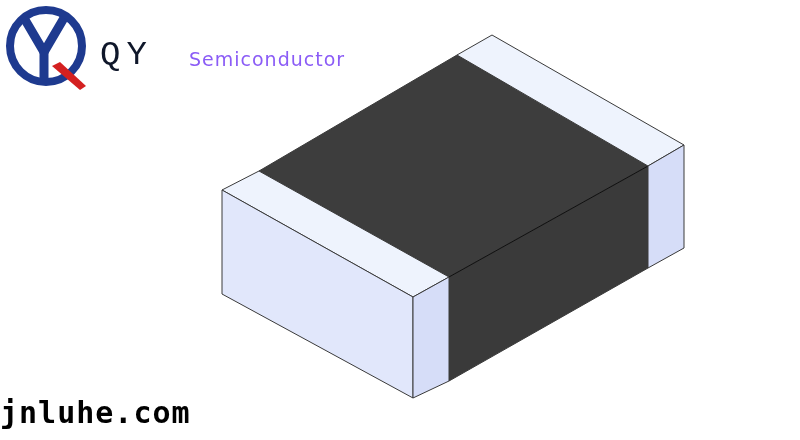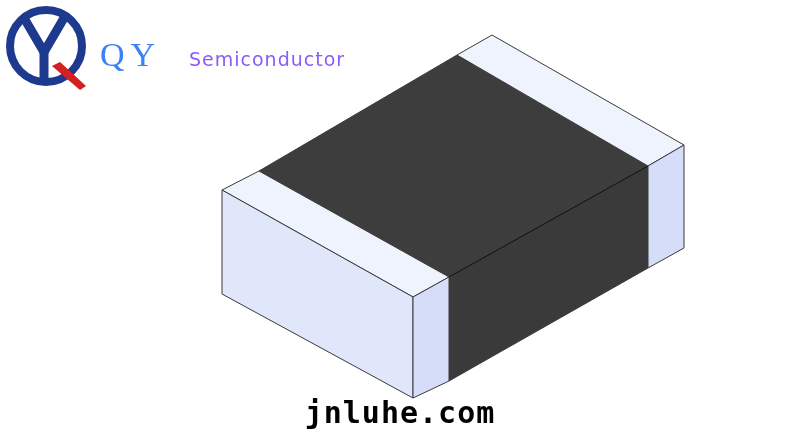--- a/index.html
+++ b/index.html
@@ -6,7 +6,7 @@
   body { width:800px; height:440px; background:#ffffff; position:relative; overflow:hidden; font-family:"DejaVu Sans", sans-serif; }
   .logo { position:absolute; left:0; top:0; width:380px; height:110px; }
   .logo-mark { position:absolute; left:0; top:0; }
-  .brand-qy { position:absolute; left:100px; top:38px; font-family:Liberation Serif, serif; font-size:34px; color:#3b82f6; letter-spacing:6px; line-height:34px; }
+  .brand-qy { position:absolute; left:100px; top:38px; font-family:Liberation Mono, monospace; font-size:34px; color:#0f172a; letter-spacing:6px; line-height:34px; }
   .brand-semi { position:absolute; left:189px; top:48px; font-family:"DejaVu Sans", sans-serif; font-size:19px; color:#8b5cf6; letter-spacing:1px; line-height:22px; }
   .component { position:absolute; left:0; top:0; }
   .website { position:absolute; left:0; width:800px; top:395px; text-align:center; font-family:"DejaVu Sans Mono", monospace; font-weight:bold; font-size:30px; color:#000; line-height:36px; letter-spacing:1px; }

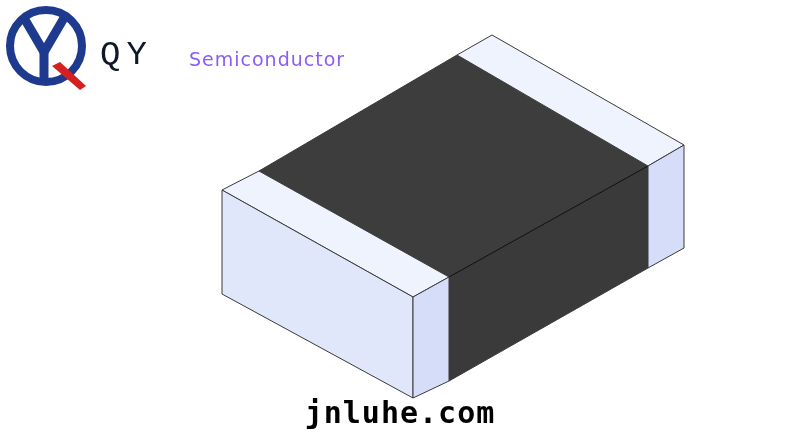--- a/index.html
+++ b/index.html
@@ -9,7 +9,7 @@
   .brand-qy { position:absolute; left:100px; top:38px; font-family:Liberation Mono, monospace; font-size:34px; color:#0f172a; letter-spacing:6px; line-height:34px; }
   .brand-semi { position:absolute; left:189px; top:48px; font-family:"DejaVu Sans", sans-serif; font-size:19px; color:#8b5cf6; letter-spacing:1px; line-height:22px; }
   .component { position:absolute; left:0; top:0; }
-  .website { position:absolute; left:0; width:800px; top:395px; text-align:center; font-family:"DejaVu Sans Mono", monospace; font-weight:bold; font-size:30px; color:#000; line-height:36px; letter-spacing:1px; }
+  .website { position:absolute; left:0; width:800px; top:395px; text-align:left; font-family:"DejaVu Sans Mono", monospace; font-weight:bold; font-size:30px; color:#000; line-height:36px; letter-spacing:1px; }
 </style>
 </head>
 <body>

